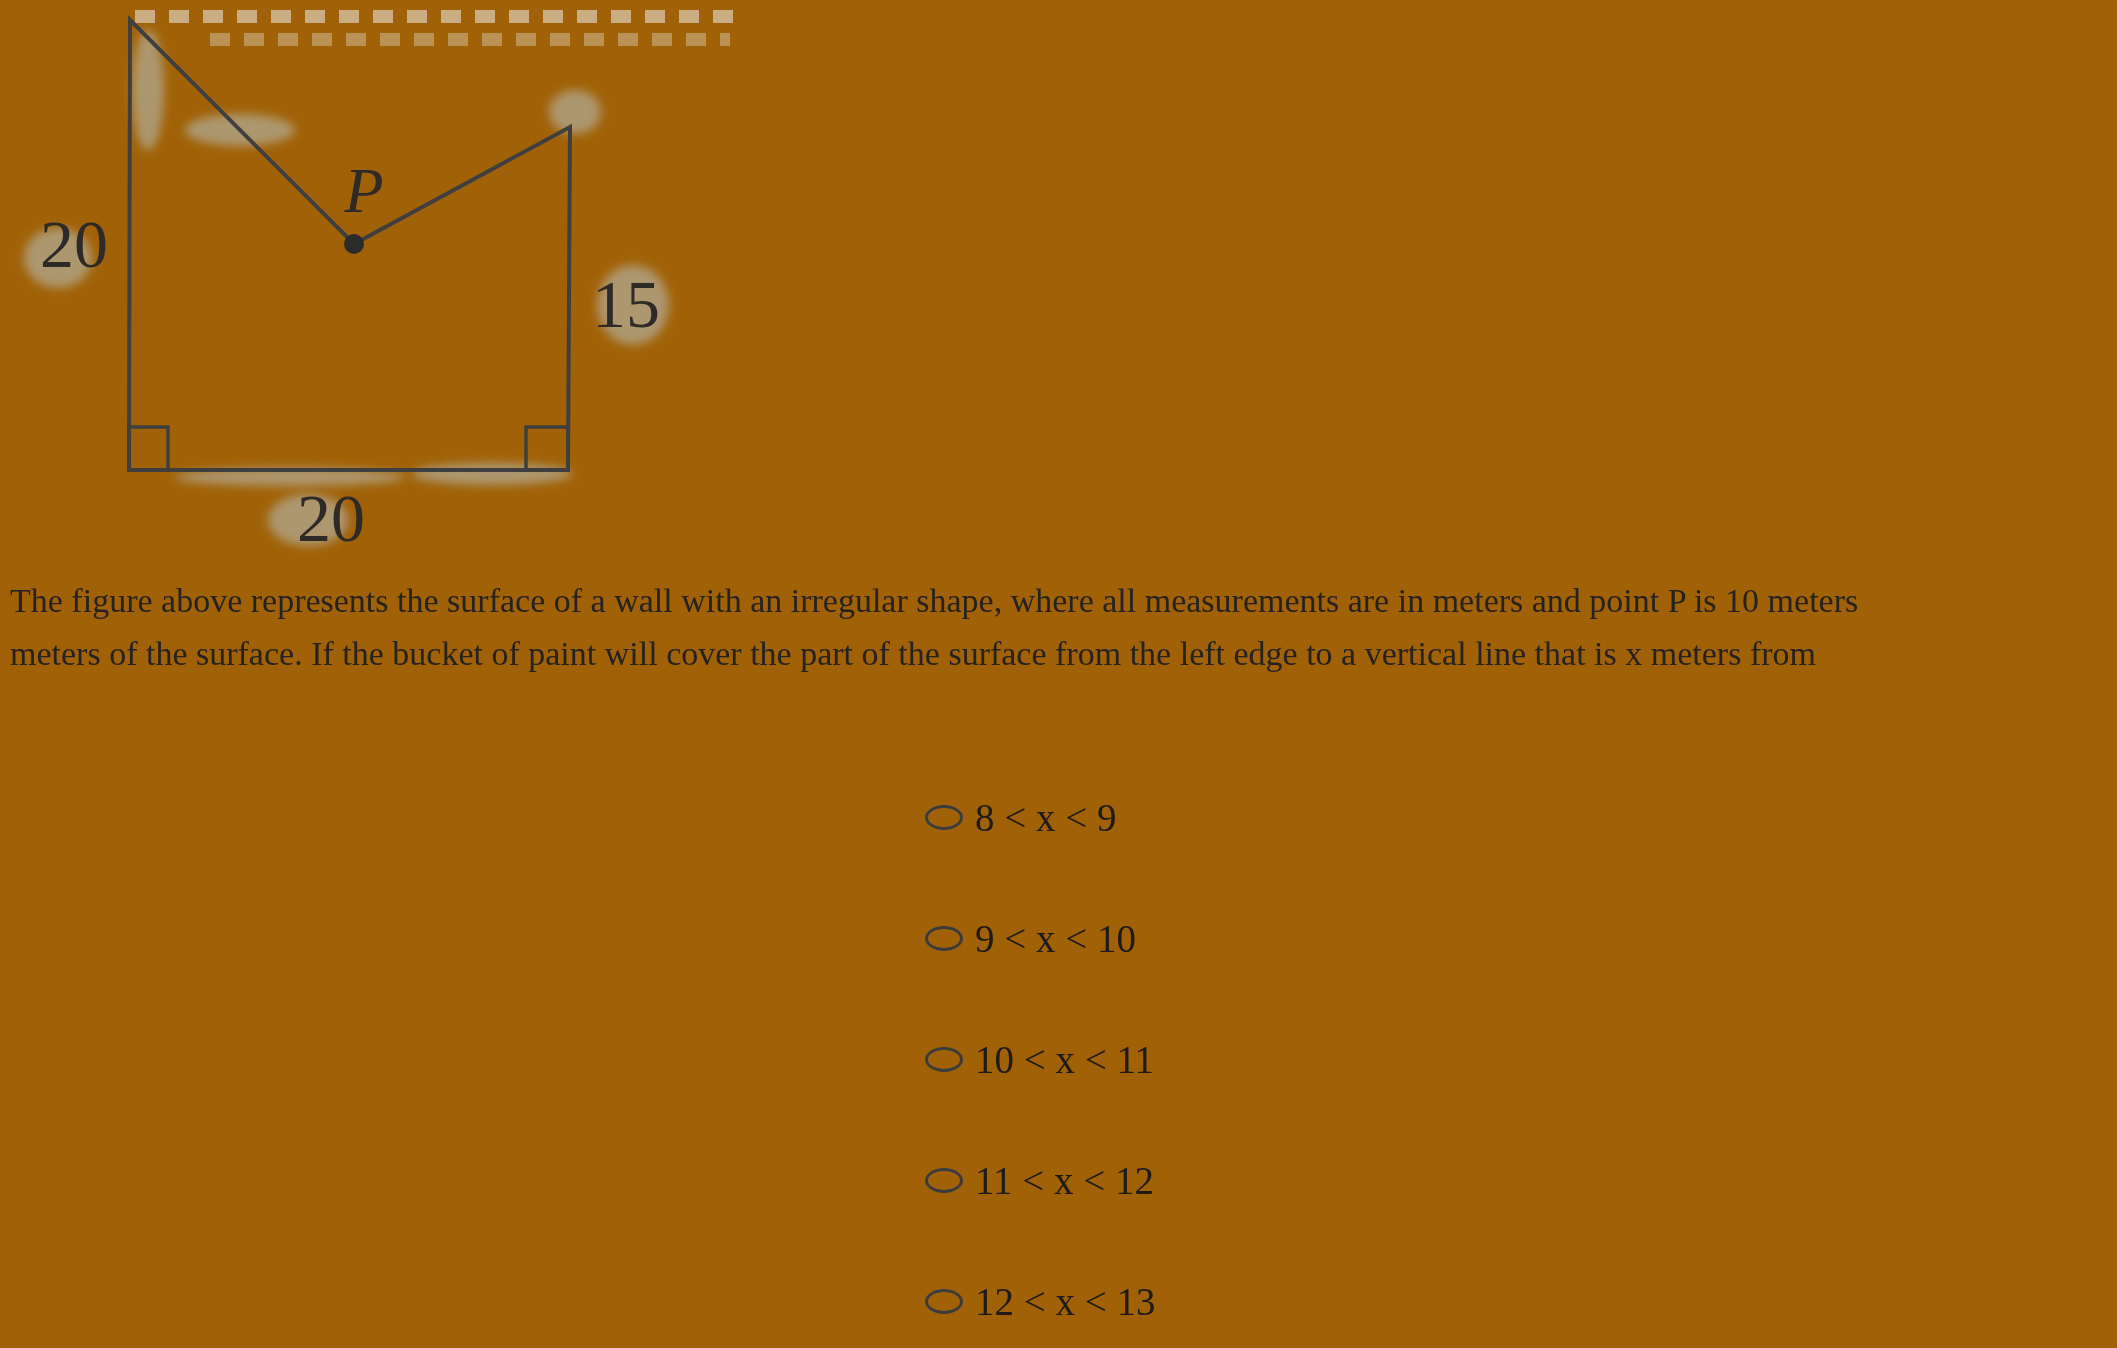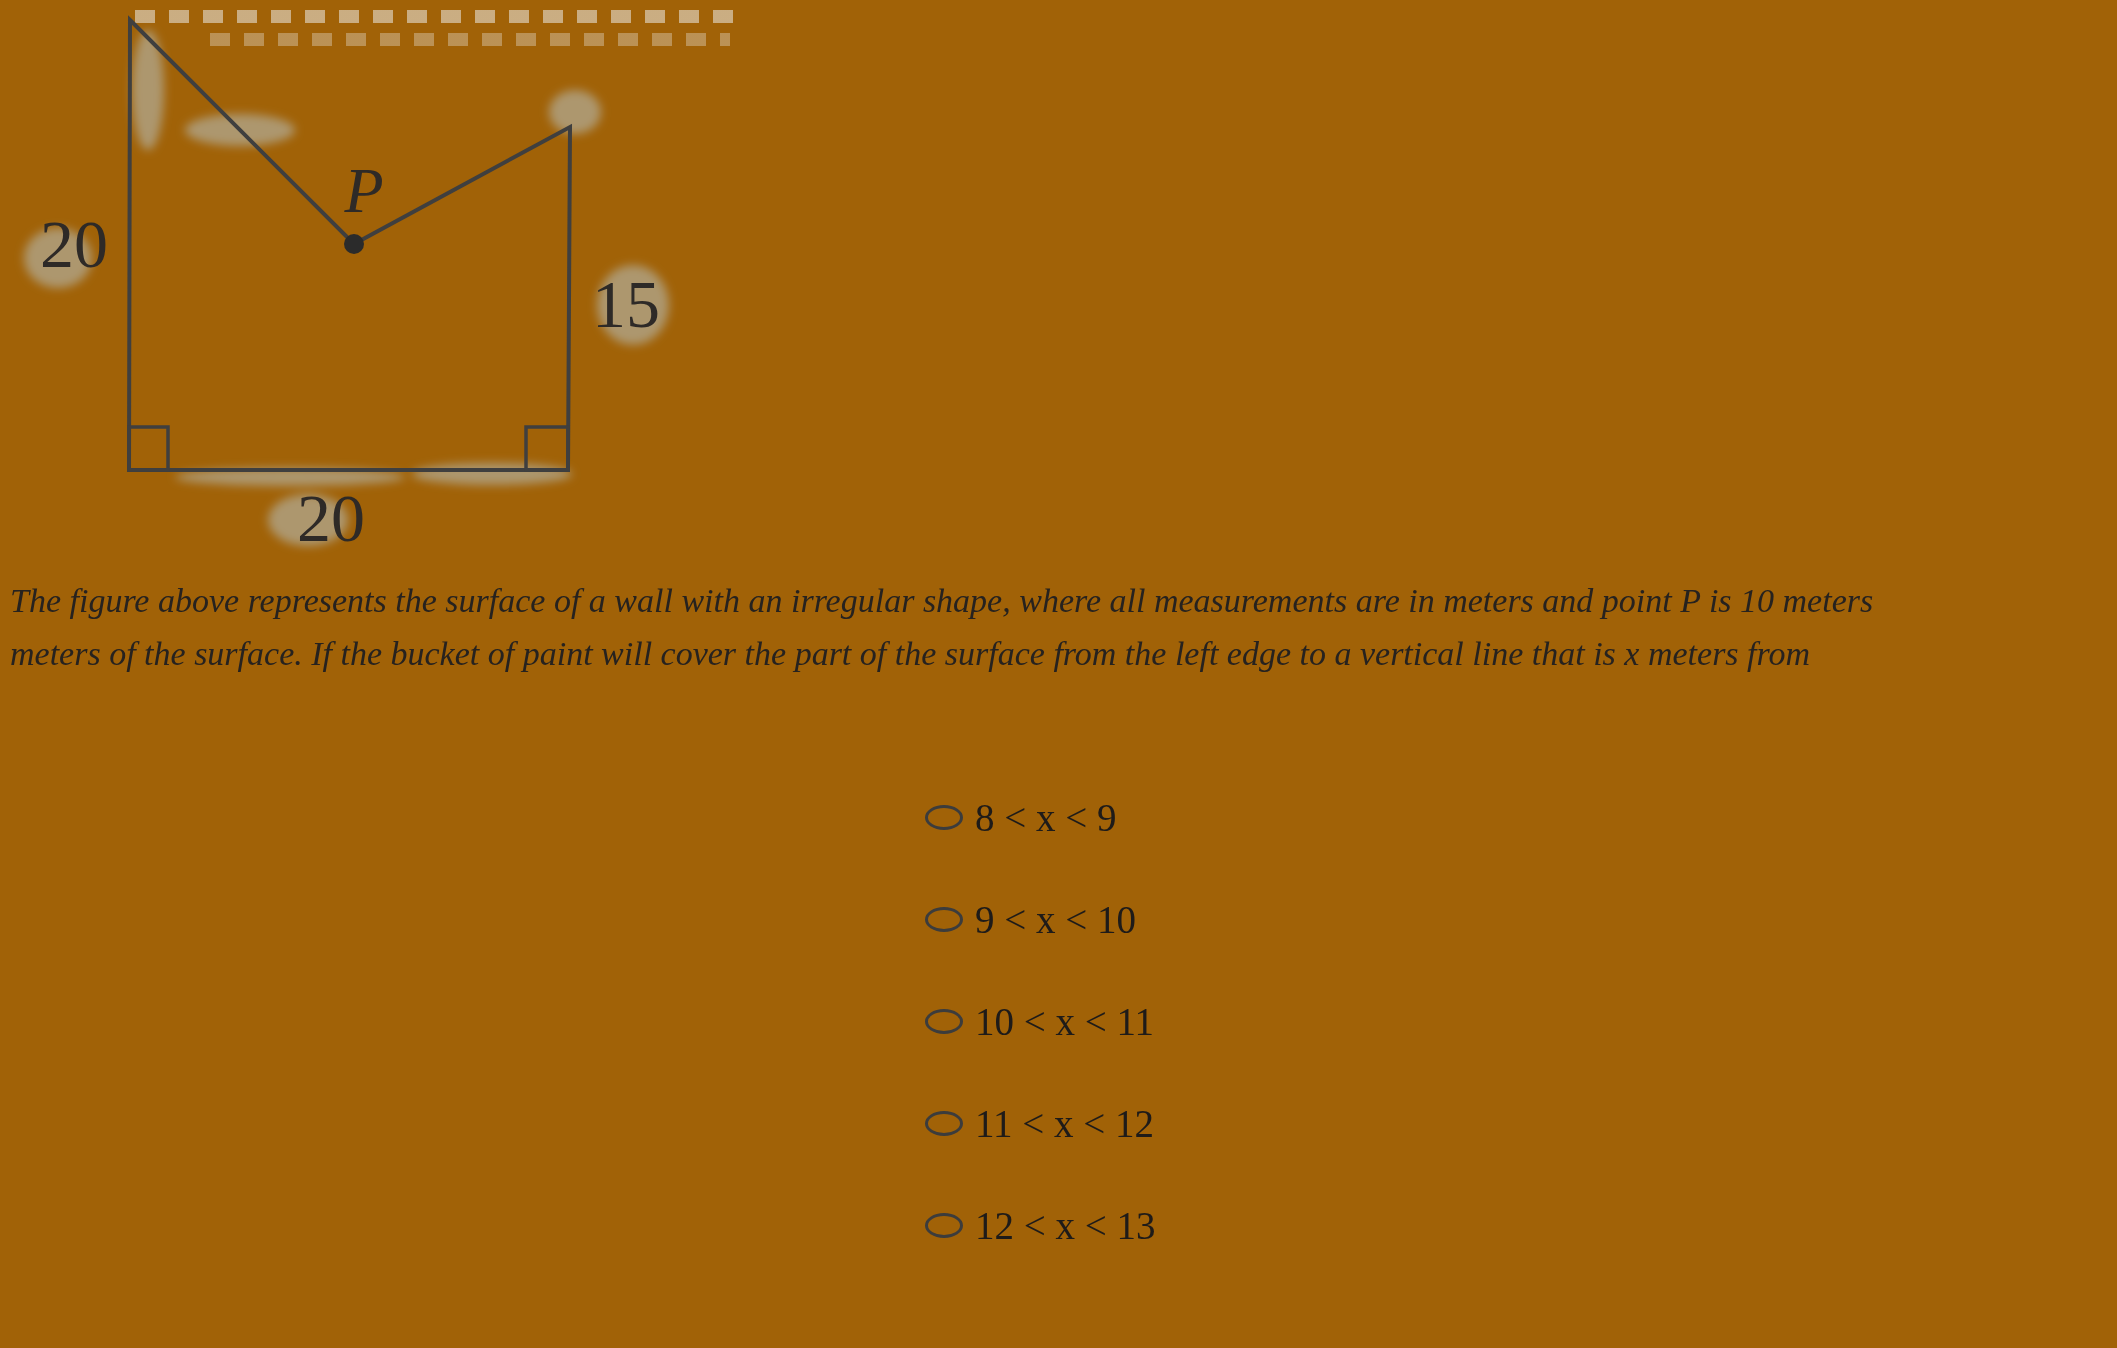--- a/index.html
+++ b/index.html
@@ -43,7 +43,7 @@
     font-size: 34px;
     line-height: 53px;
   }
-  .qline { white-space: nowrap; font-style: italic; }
+  .qline { white-space: nowrap; }
 
   .options {
     position: absolute;

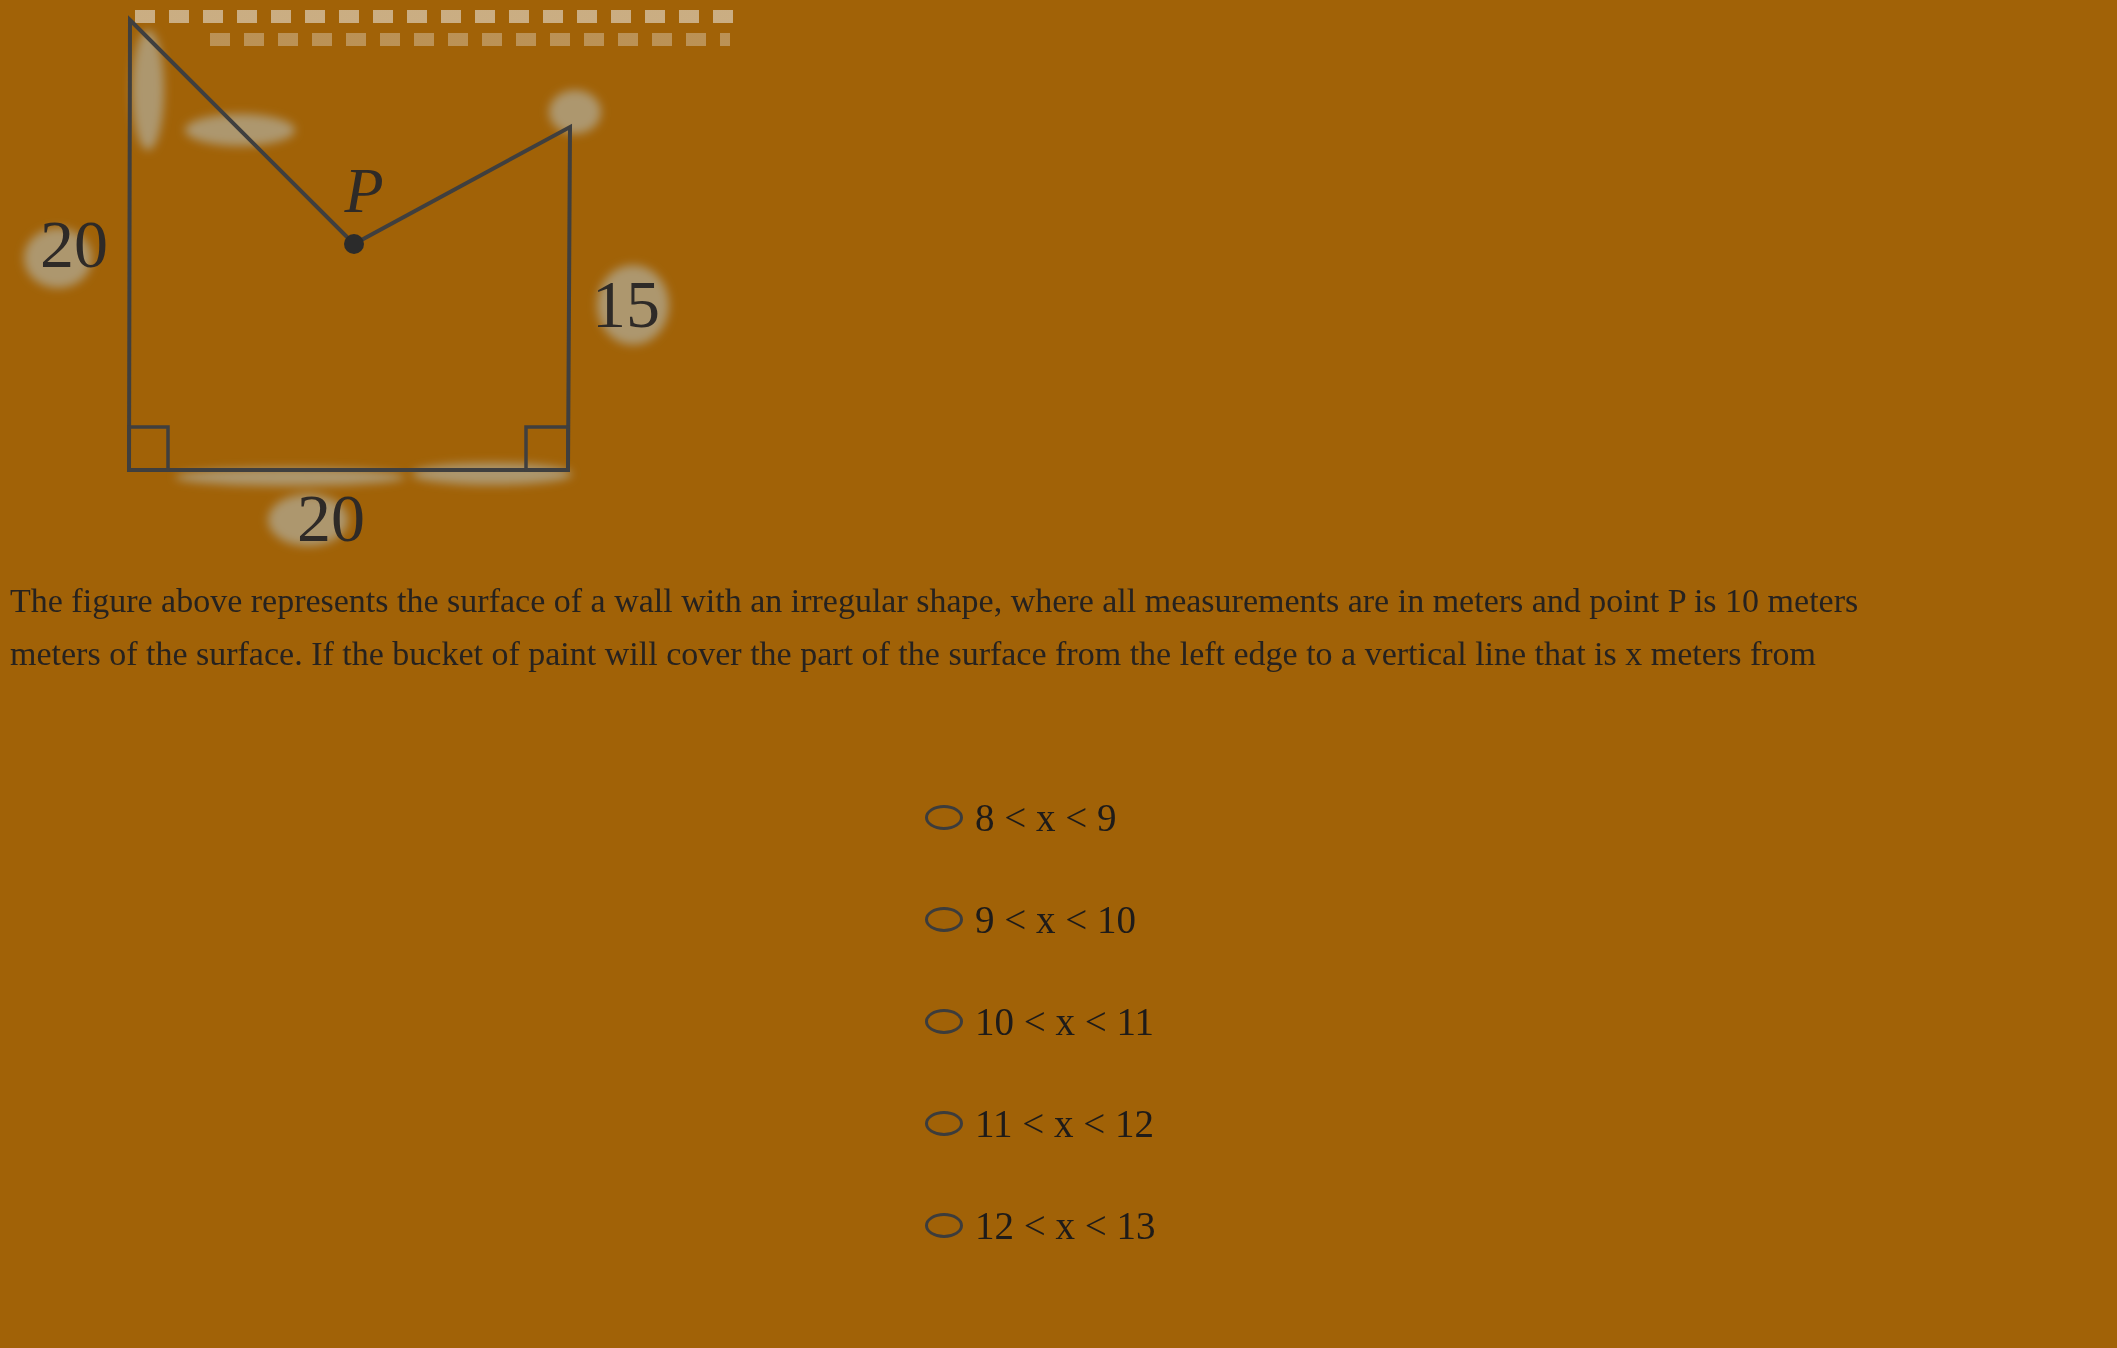--- a/index.html
+++ b/index.html
@@ -51,7 +51,7 @@
     top: 797px;
     display: flex;
     flex-direction: column;
-    row-gap: 61px;
+    row-gap: 80px;
   }
   .option {
     display: flex;

